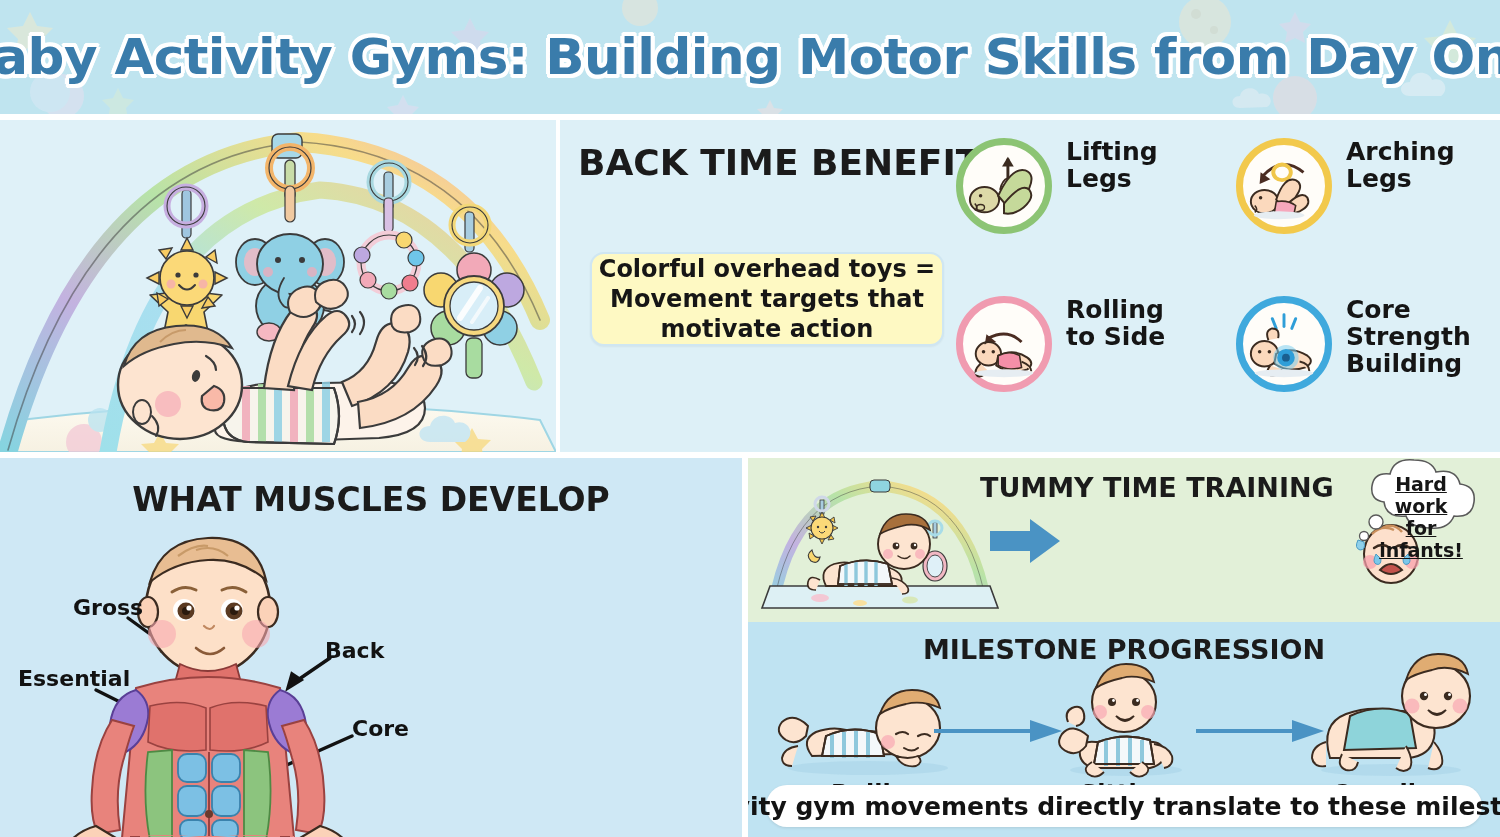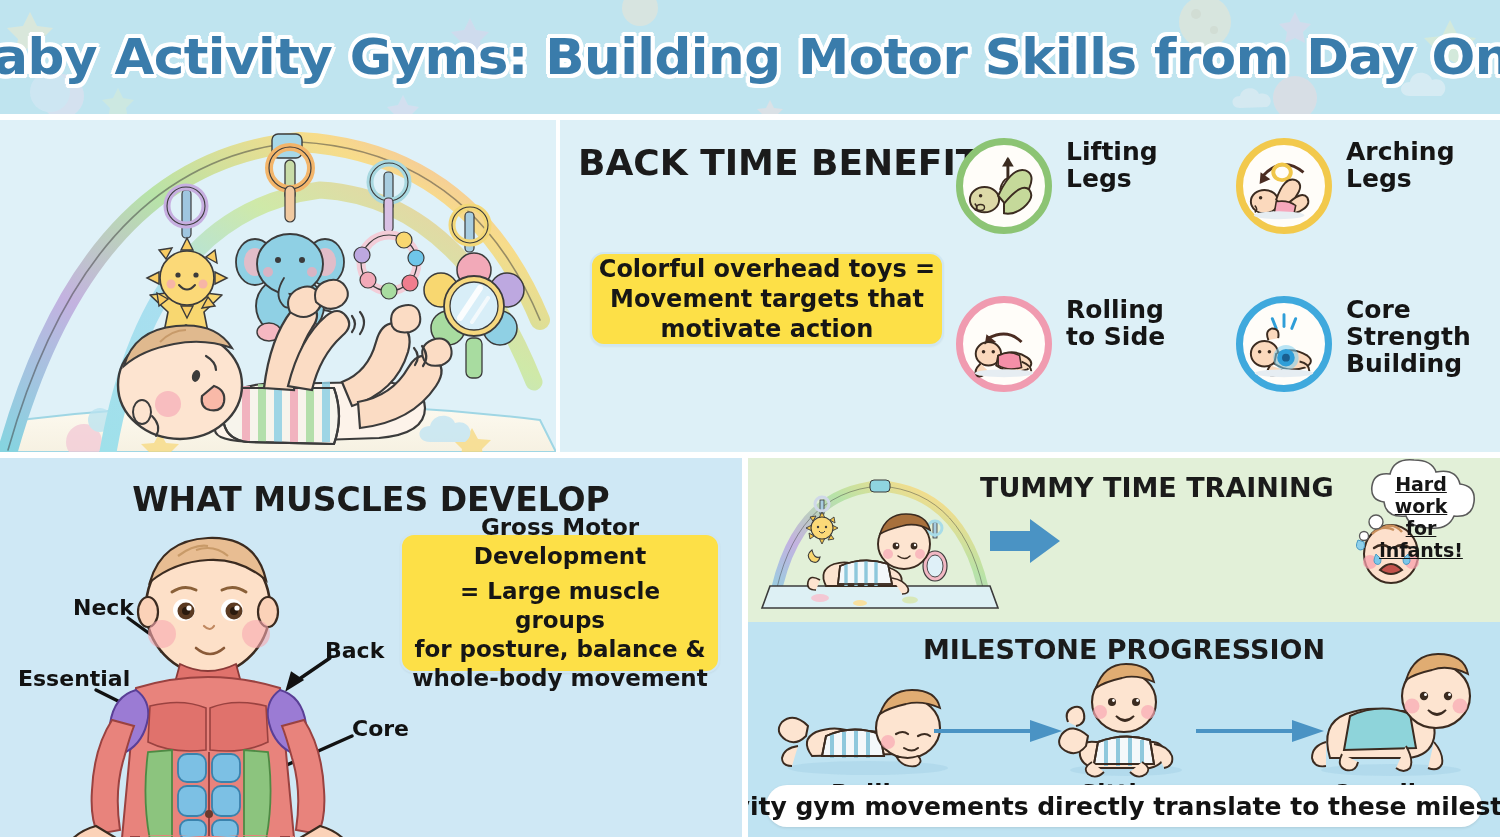--- a/index.html
+++ b/index.html
@@ -46,7 +46,7 @@
 
   
   .callout{
-    position:absolute;background:#fde047;border:2px solid #cfe6f2;
+    position:absolute;background:#fef9c3;border:2px solid #cfe6f2;
     border-radius:14px;display:flex;align-items:center;justify-content:center;
     text-align:center;color:#161616;font-weight:bold;
     font-family:"DejaVu Sans",sans-serif;line-height:1.26;

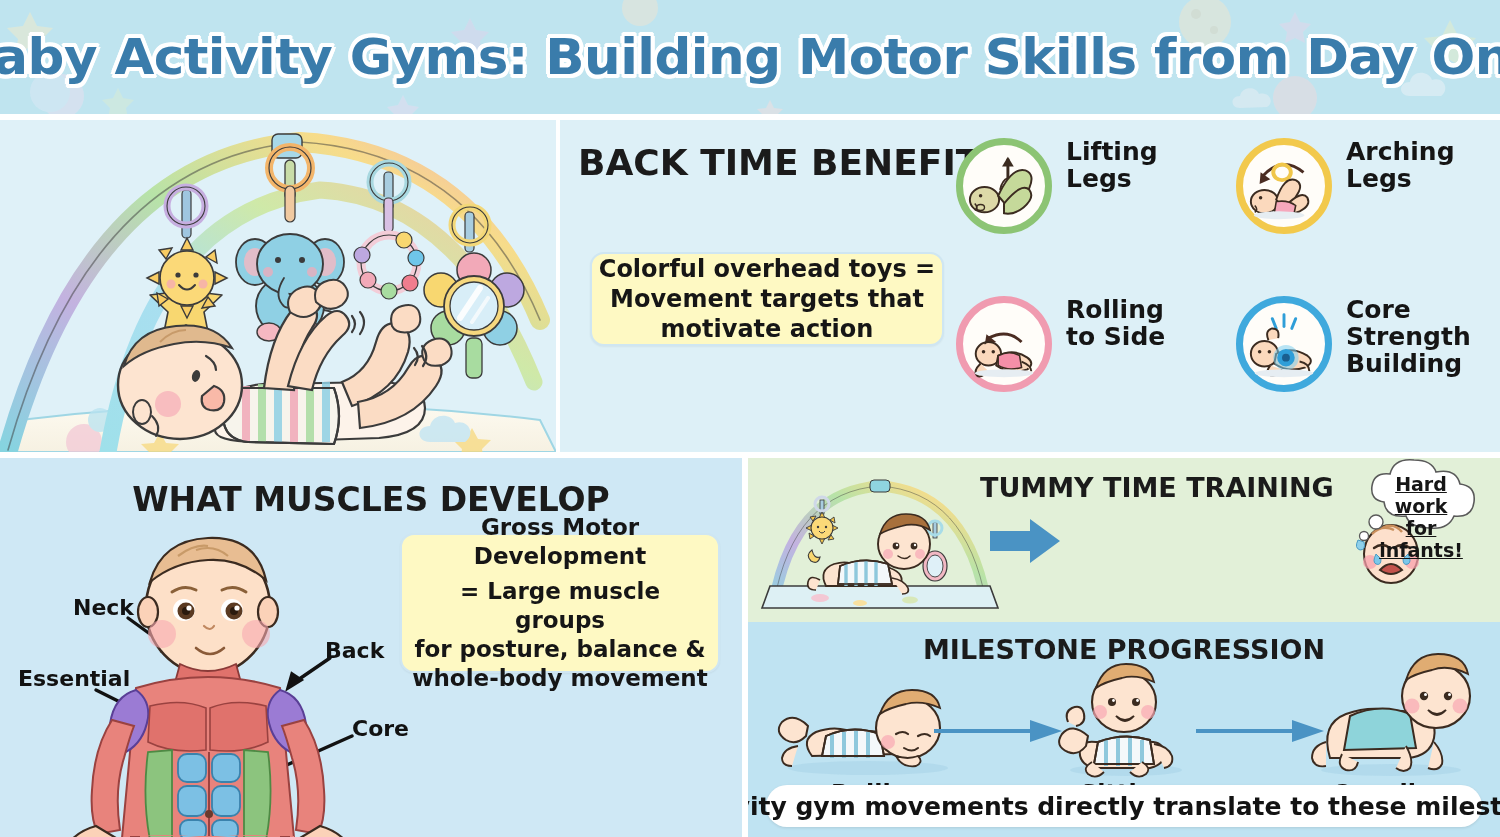--- a/index.html
+++ b/index.html
@@ -472,12 +472,6 @@
     <div class="mlabel" style="left:325px;top:180px;">Back</div>
     <div class="mlabel" style="left:352px;top:258px;">Core</div>
 
-    <div class="callout" style="left:400px;top:75px;width:320px;height:140px;font-size:23px;flex-direction:column;padding:6px 10px;box-sizing:border-box;">
-      <div style="margin-bottom:6px;">Gross Motor Development</div>
-      <div style="white-space:pre-line;">= Large muscle groups
-for posture, balance &amp;
-whole-body movement</div>
-    </div>
   </div>
 
   <div class="panel" id="panel-tummy">

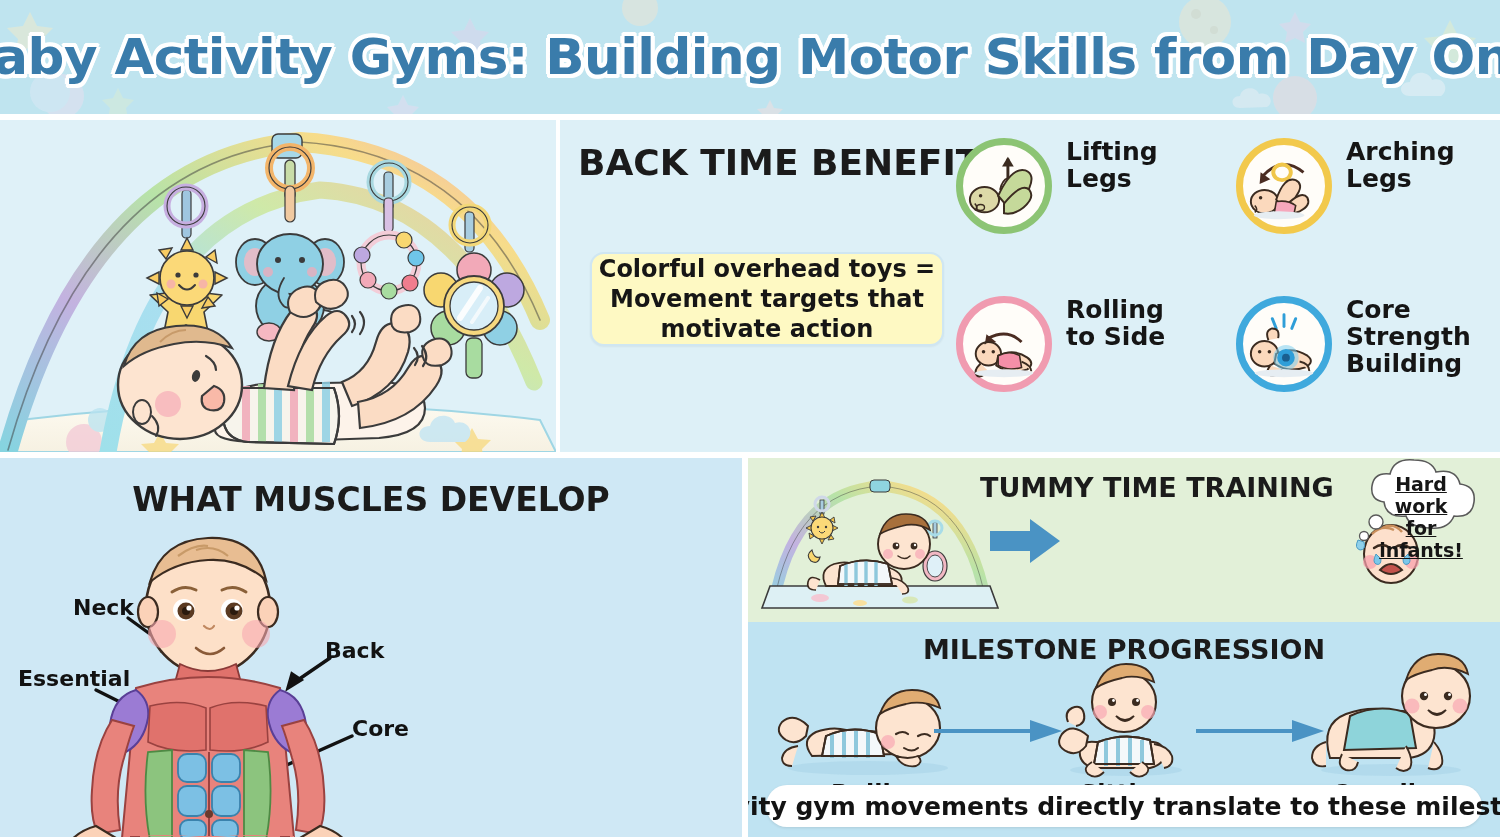--- a/index.html
+++ b/index.html
@@ -467,7 +467,7 @@
       <path d="M140 379 q-6 0 -10 0 M280 379 q6 0 10 0" stroke="#9a4240" stroke-width="2"></path>
     </svg>
 
-    <div class="mlabel" style="left:73px;top:137px;">Neck</div>
+    <div class="mlabel" style="left:73px;top:137px;">Gross</div>
     <div class="mlabel" style="left:18px;top:208px;">Essential</div>
     <div class="mlabel" style="left:325px;top:180px;">Back</div>
     <div class="mlabel" style="left:352px;top:258px;">Core</div>

